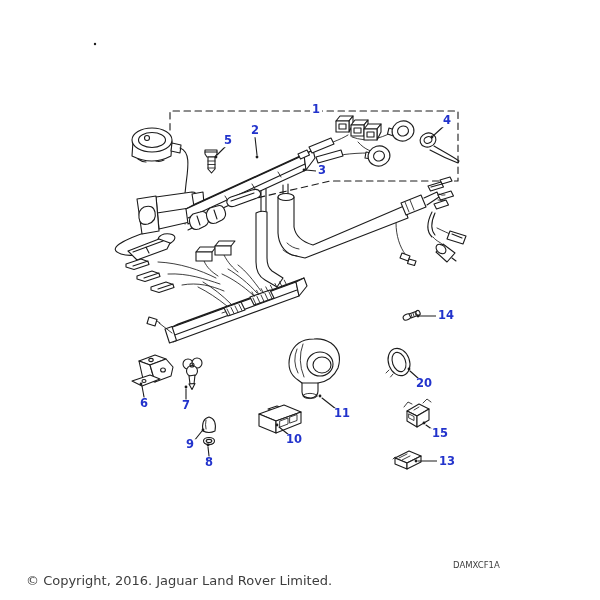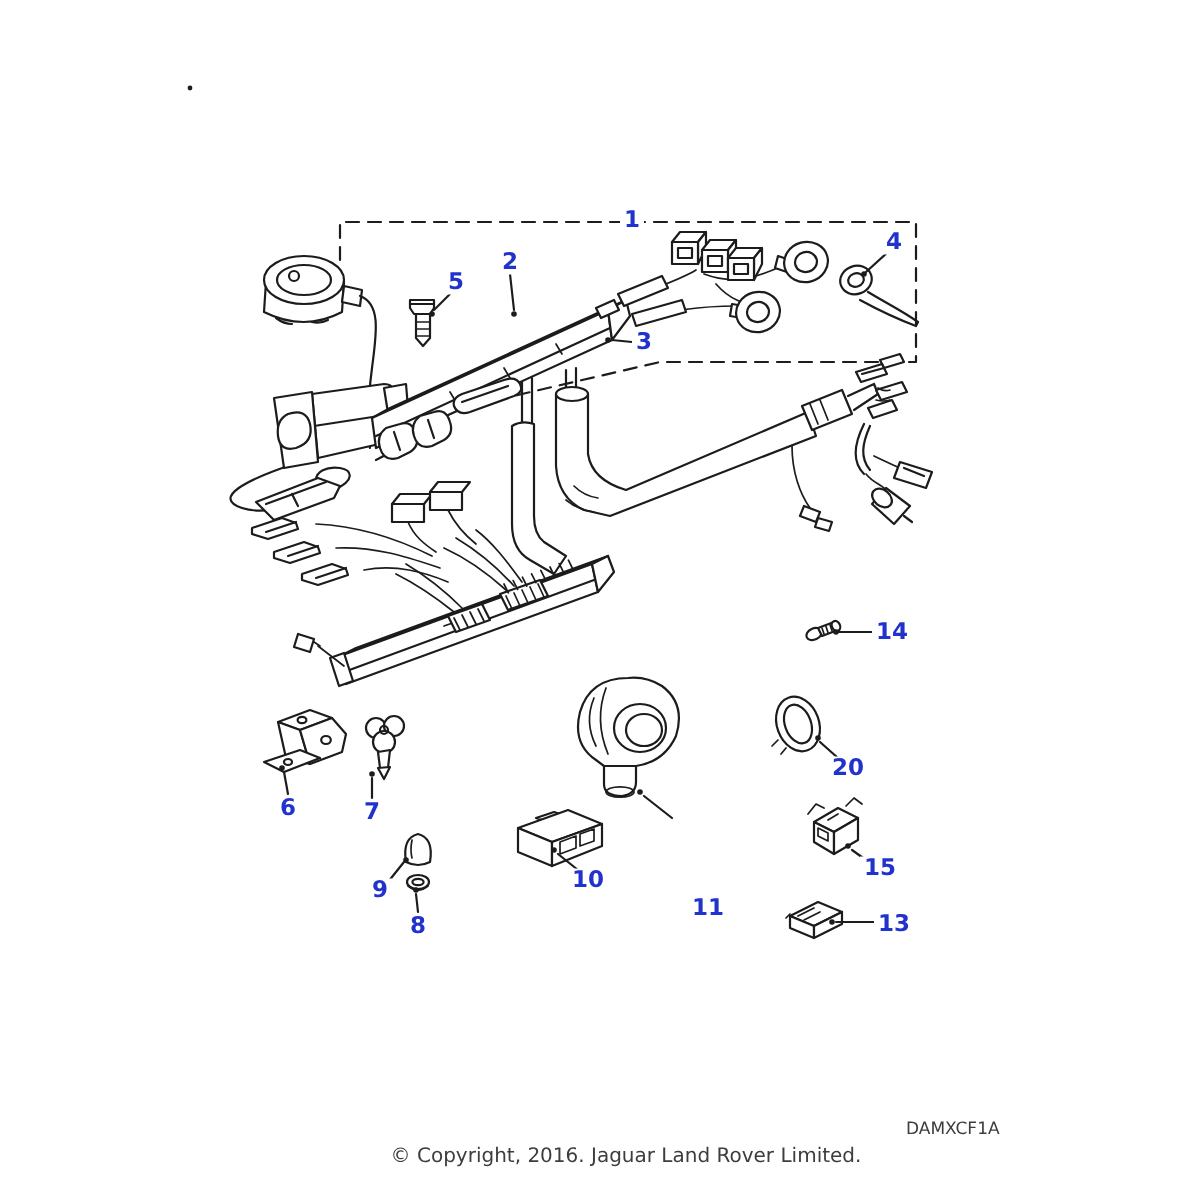--- a/index.html
+++ b/index.html
@@ -296,7 +296,7 @@
       <span class="callout" style="left: 209px; top: 463px;">8</span>
       <span class="callout" style="left: 190px; top: 445px;">9</span>
       <span class="callout" style="left: 294px; top: 440px;">10</span>
-      <span class="callout" style="left: 354px; top: 414px; margin-top: 40px;">11</span>
+      <span class="callout" style="left: 342px; top: 414px;">11</span>
       <span class="callout" style="left: 424px; top: 384px;">20</span>
       <span class="callout" style="left: 447px; top: 462px; text-align: center;">13</span>
       <span class="callout" style="left: 446px; top: 316px;">14</span>

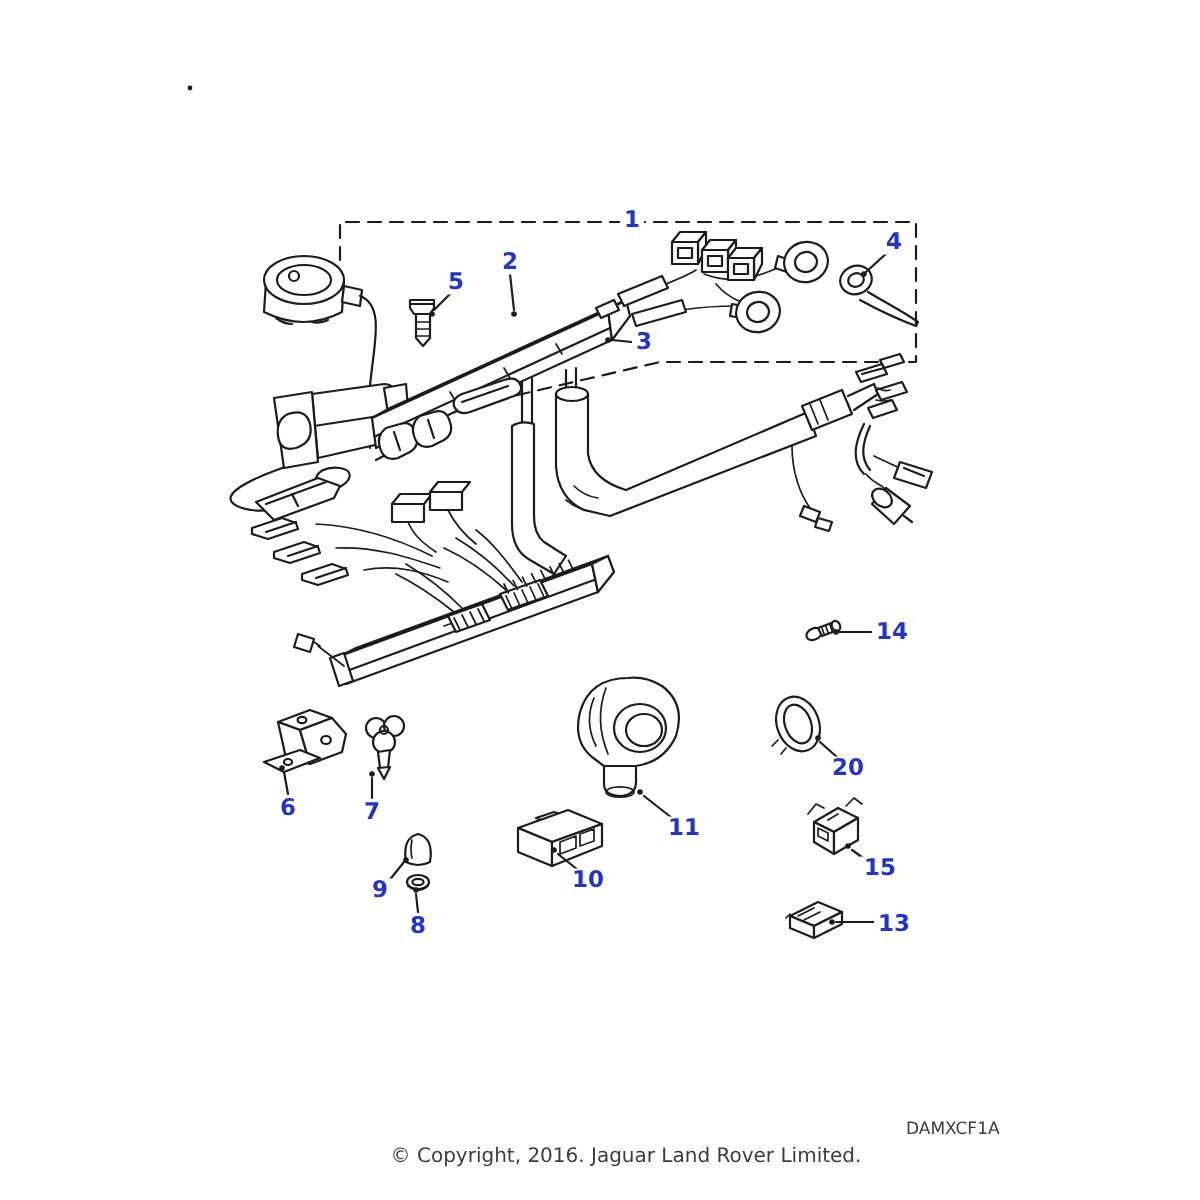--- a/index.html
+++ b/index.html
@@ -15,7 +15,7 @@
            font-weight:bold;font-size:11.5px;line-height:1;background:var(--c-background,#fff);
            padding:0 2px;letter-spacing:0;}
   .code{position:absolute;left:427px;top:560px;font-size:8.5px;color:var(--c-footer_text,#444);margin-left:26px;}
-  .copyright{position:absolute;left:26px;right:0;top:573px;text-align:center;font-size:10px;
+  .copyright{position:absolute;left:26px;right:0;top:573px;text-align:left;font-size:13px;
              color:var(--c-footer_text,#444);}
 </style>
 </head>

